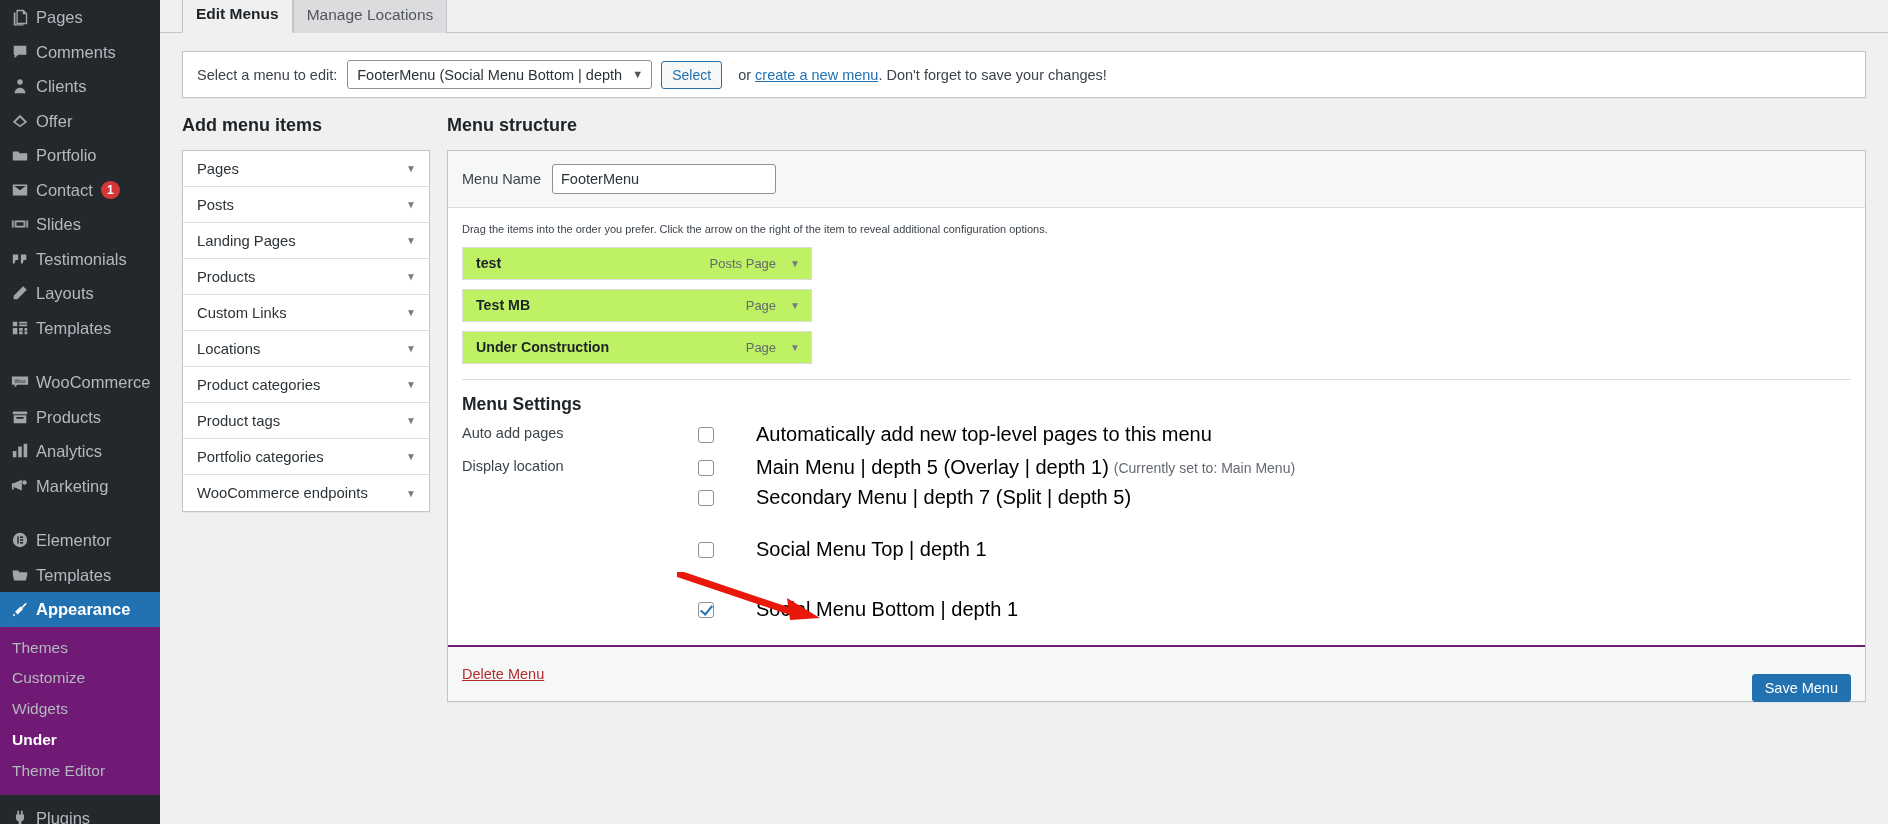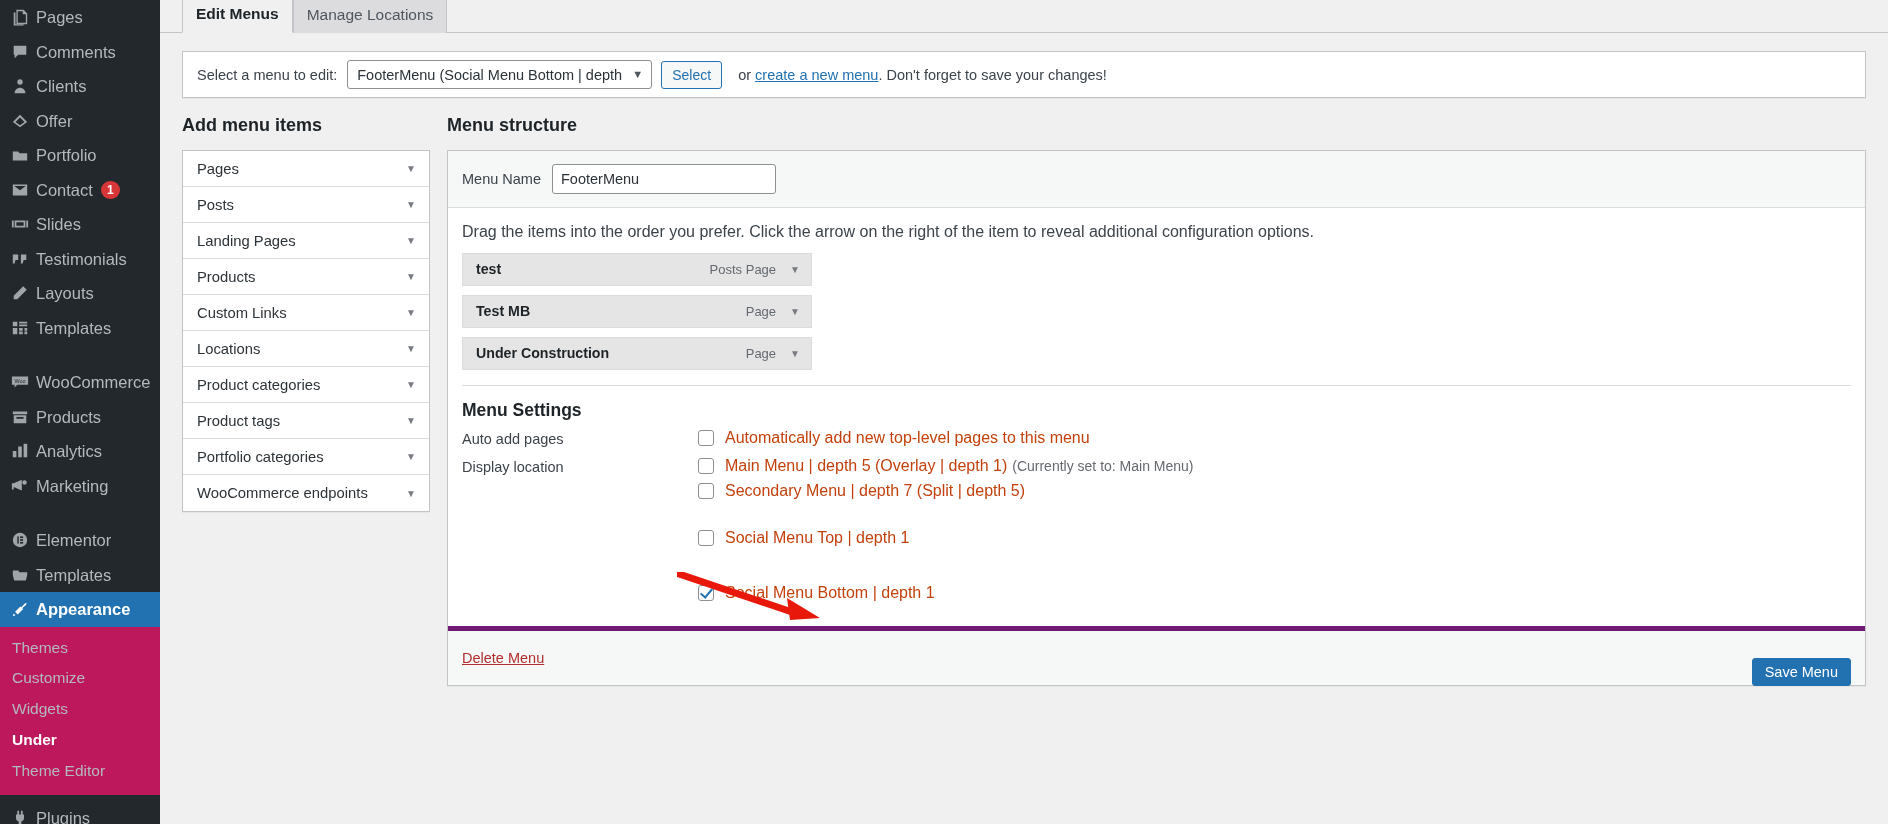--- a/index.html
+++ b/index.html
@@ -217,7 +217,7 @@
   }
   #drag-hint {
     padding: 15px 32px 0 14px;
-    font-size: 16px;
+    font-size: 11px;
     color: #3c434a;
   }
   #items-list { padding: 12px 14px 0 14px; }

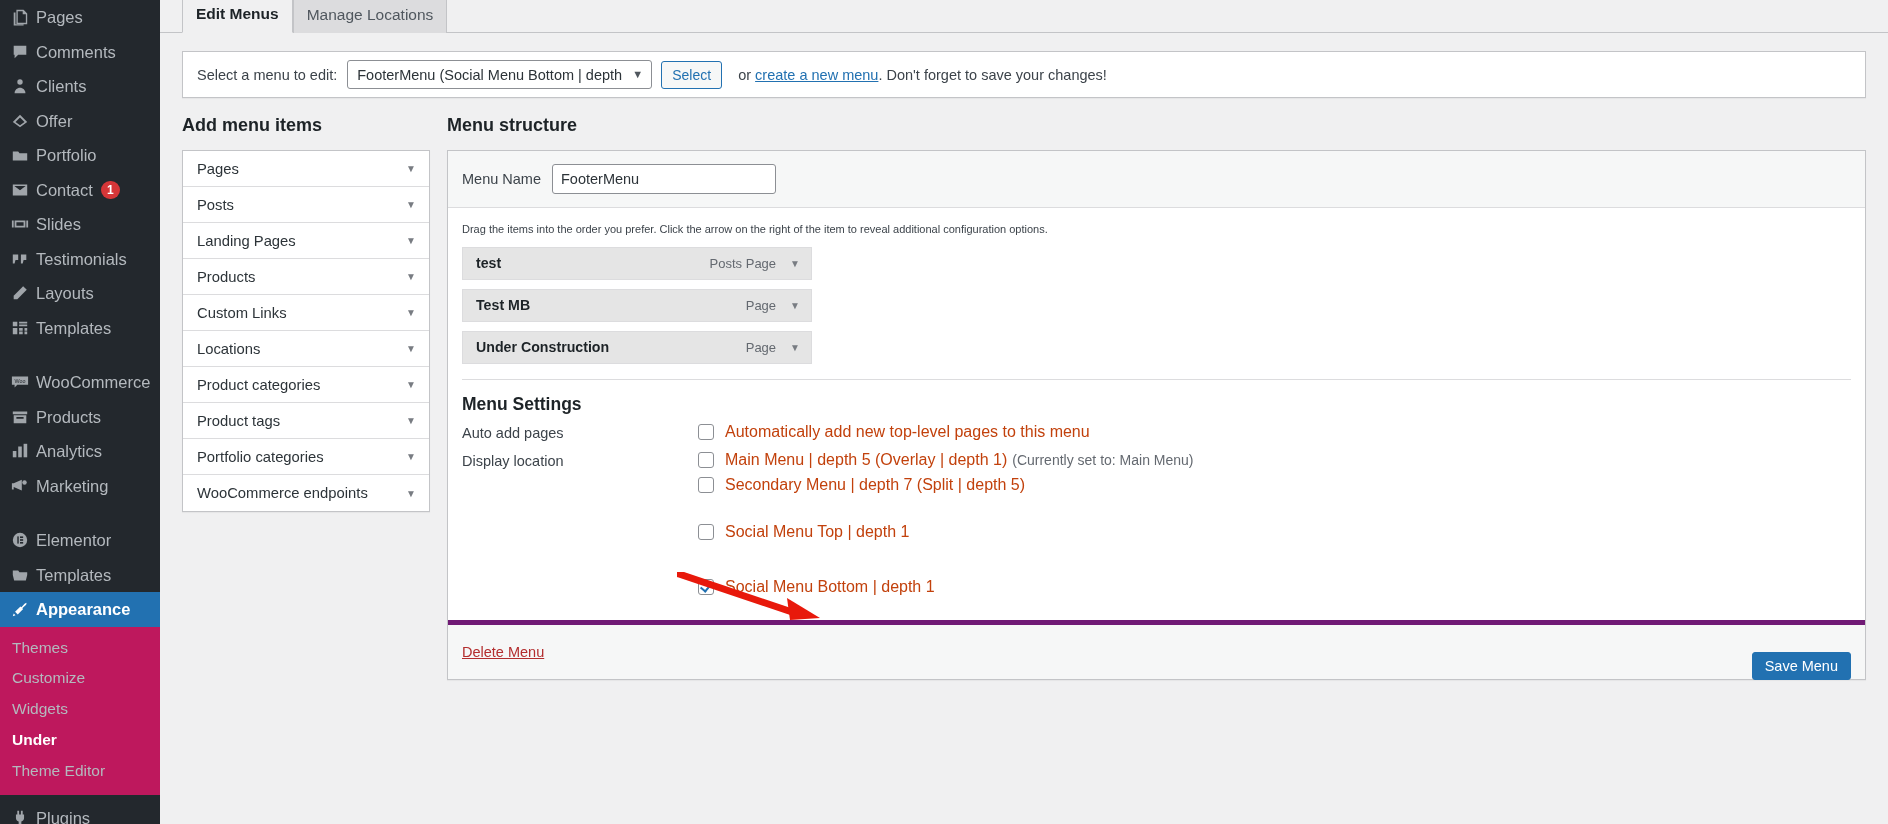--- a/index.html
+++ b/index.html
@@ -223,7 +223,7 @@
   #items-list { padding: 12px 14px 0 14px; }
   .menu-item {
     width: 350px;
-    background: #e5e5e5;
+    background: #bef264;
     border: 1px solid #dcdcde;
     margin-bottom: 9px;
     display: flex;

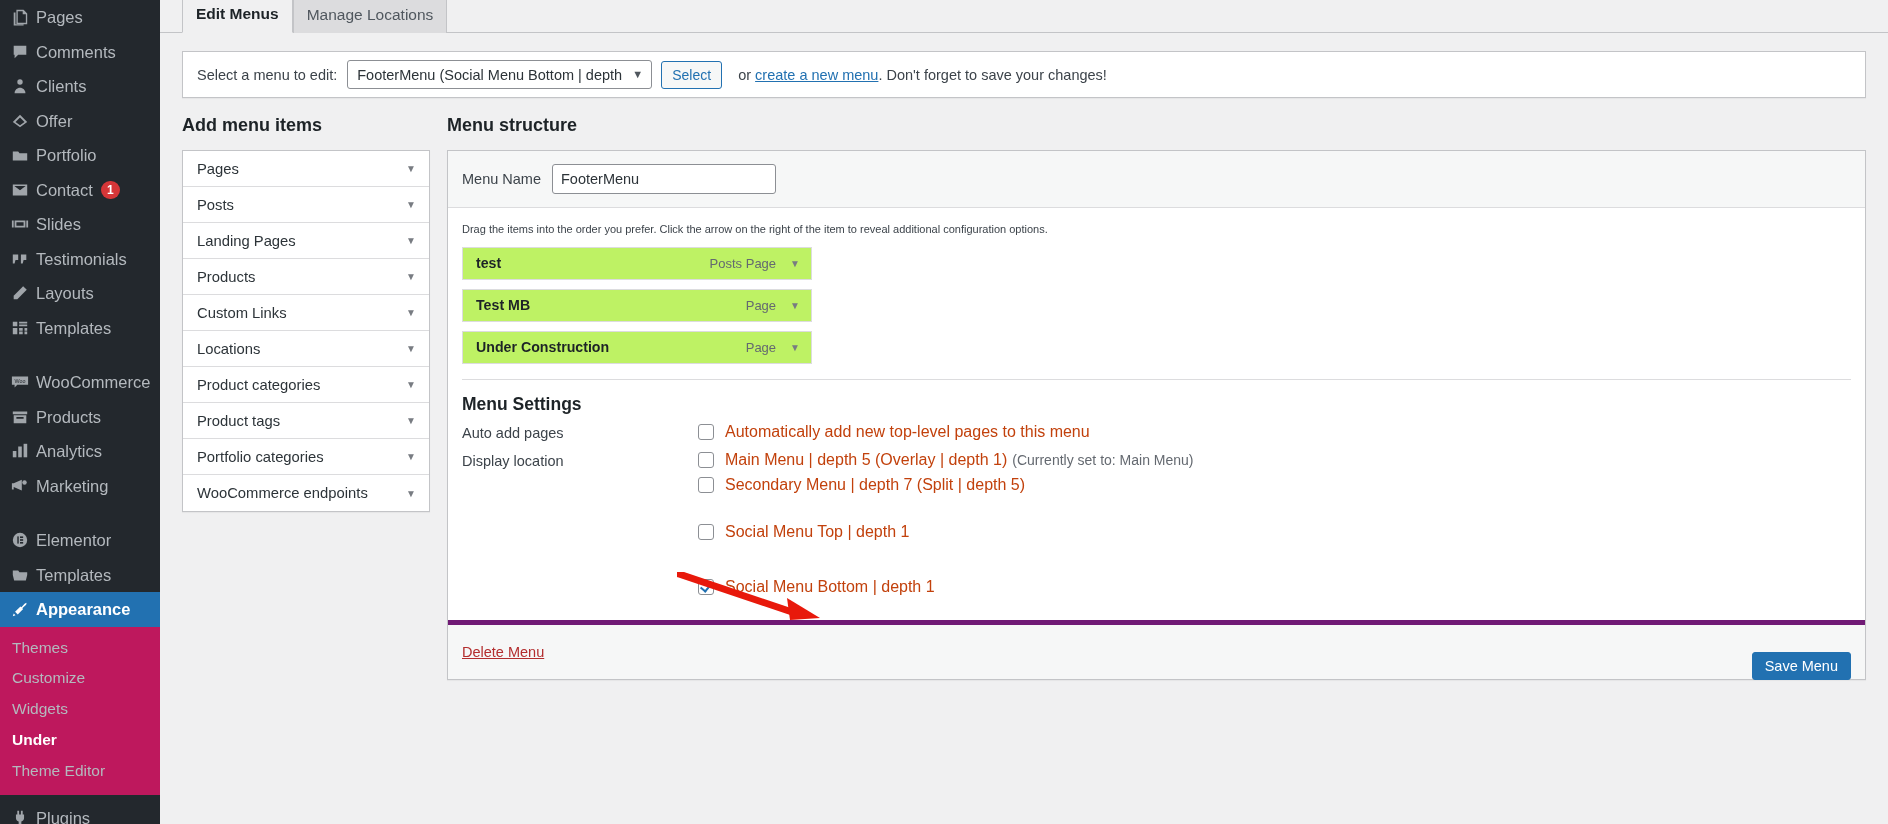--- a/index.html
+++ b/index.html
@@ -273,7 +273,7 @@
     border-bottom: 2px solid #2271b1;
     transform: rotate(40deg);
   }
-  .cbx-label { font-size: 16px; color: #c2410c; }
+  .cbx-label { font-size: 20px; color: #000000; margin-left: 31px; }
   .cbx-note { font-size: 14px; color: #646970; margin-left: 5px; }
   .gap-block { height: 22px; }
 

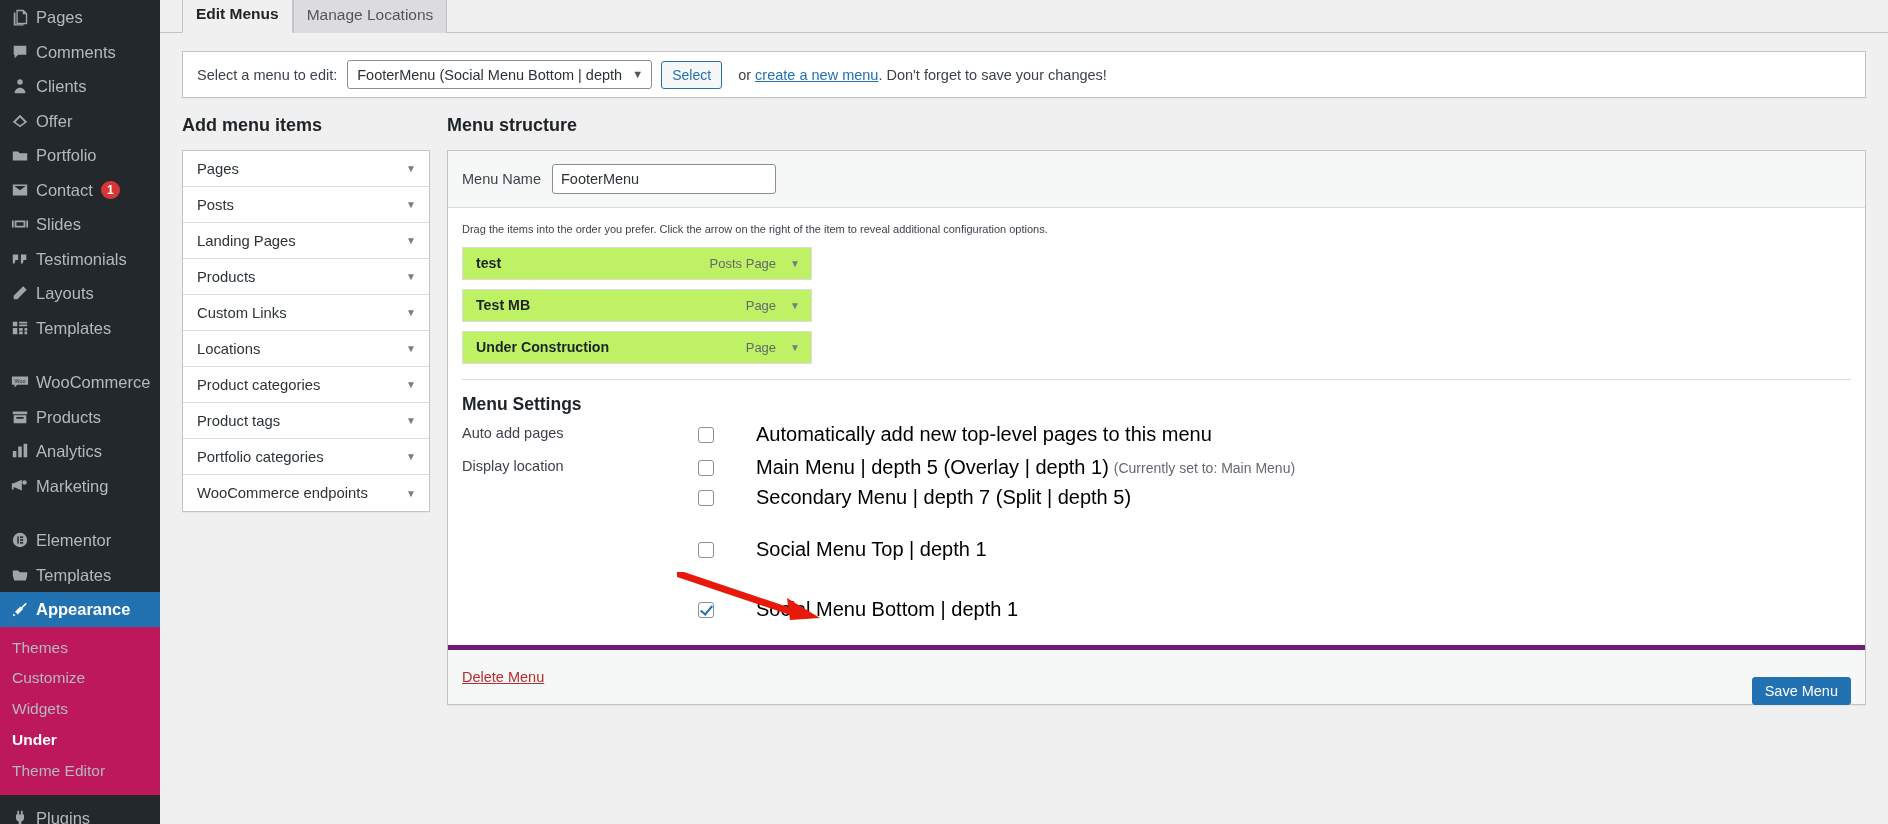--- a/index.html
+++ b/index.html
@@ -63,7 +63,7 @@
     justify-content: center;
     padding: 0 6px;
   }
-  #submenu { background: #be185d; padding: 6px 16px 8px 0; }
+  #submenu { background: #701a75; padding: 6px 16px 8px 0; }
   .sb-sub {
     padding: 5px 0 5px 12px;
     font-size: 15.5px;

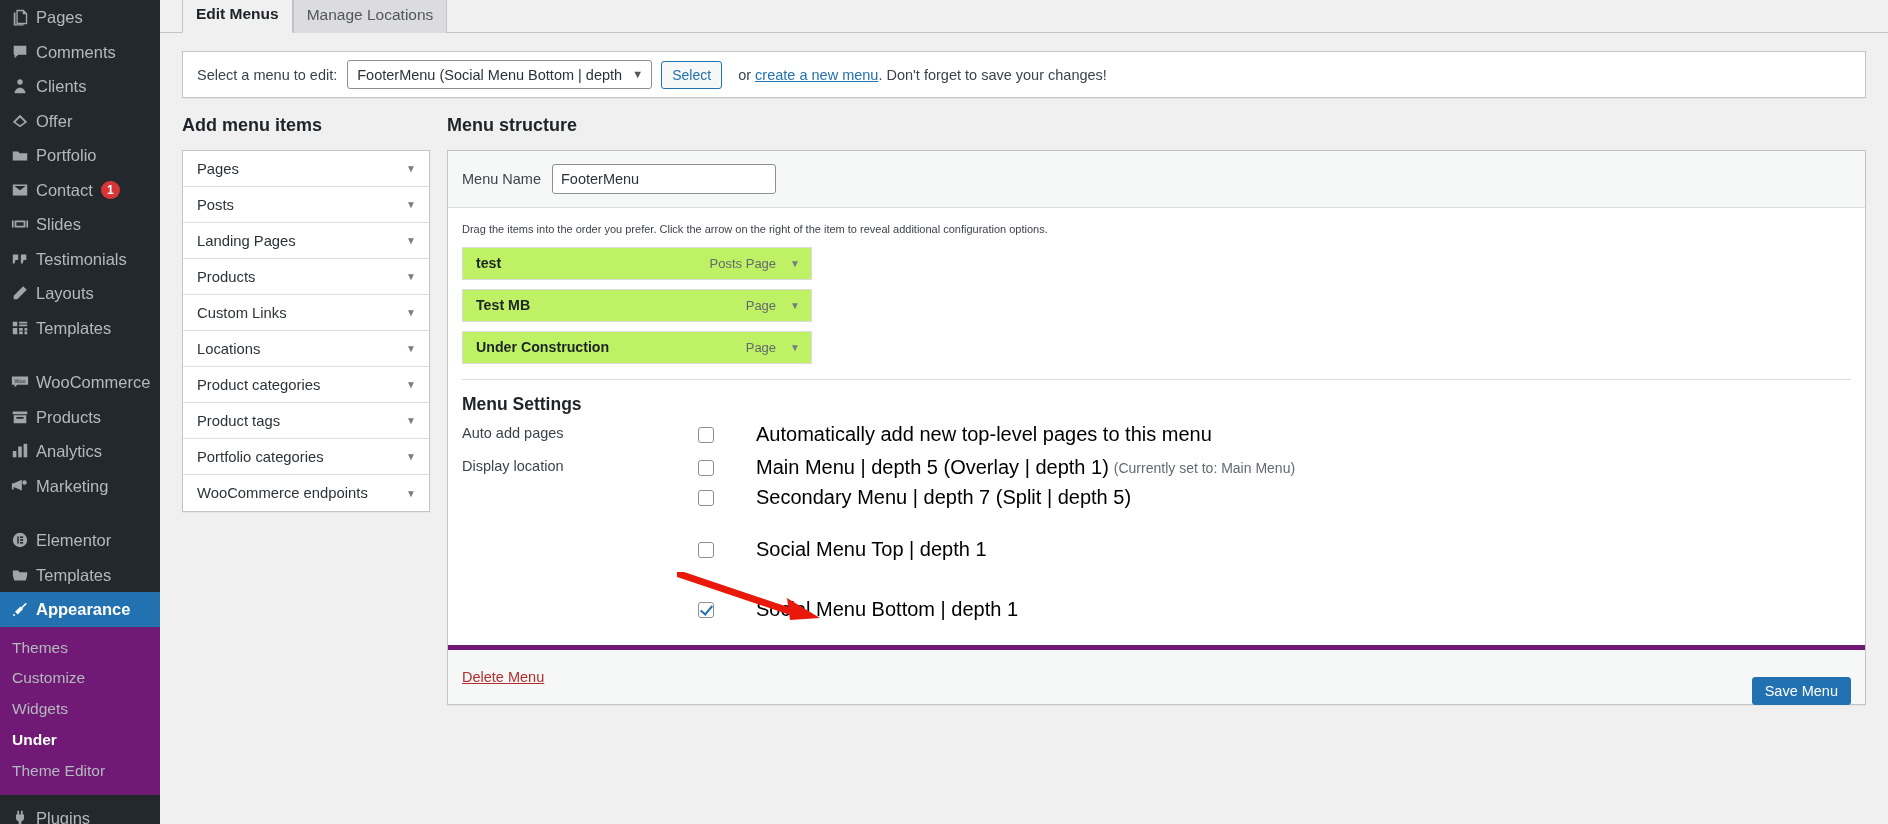--- a/index.html
+++ b/index.html
@@ -279,7 +279,7 @@
 
   #footer-bar {
     margin-top: 14px;
-    border-top: 5px solid #701a75;
+    border-top: 2px solid #701a75;
     background: #f6f7f7;
     display: flex;
     align-items: center;

